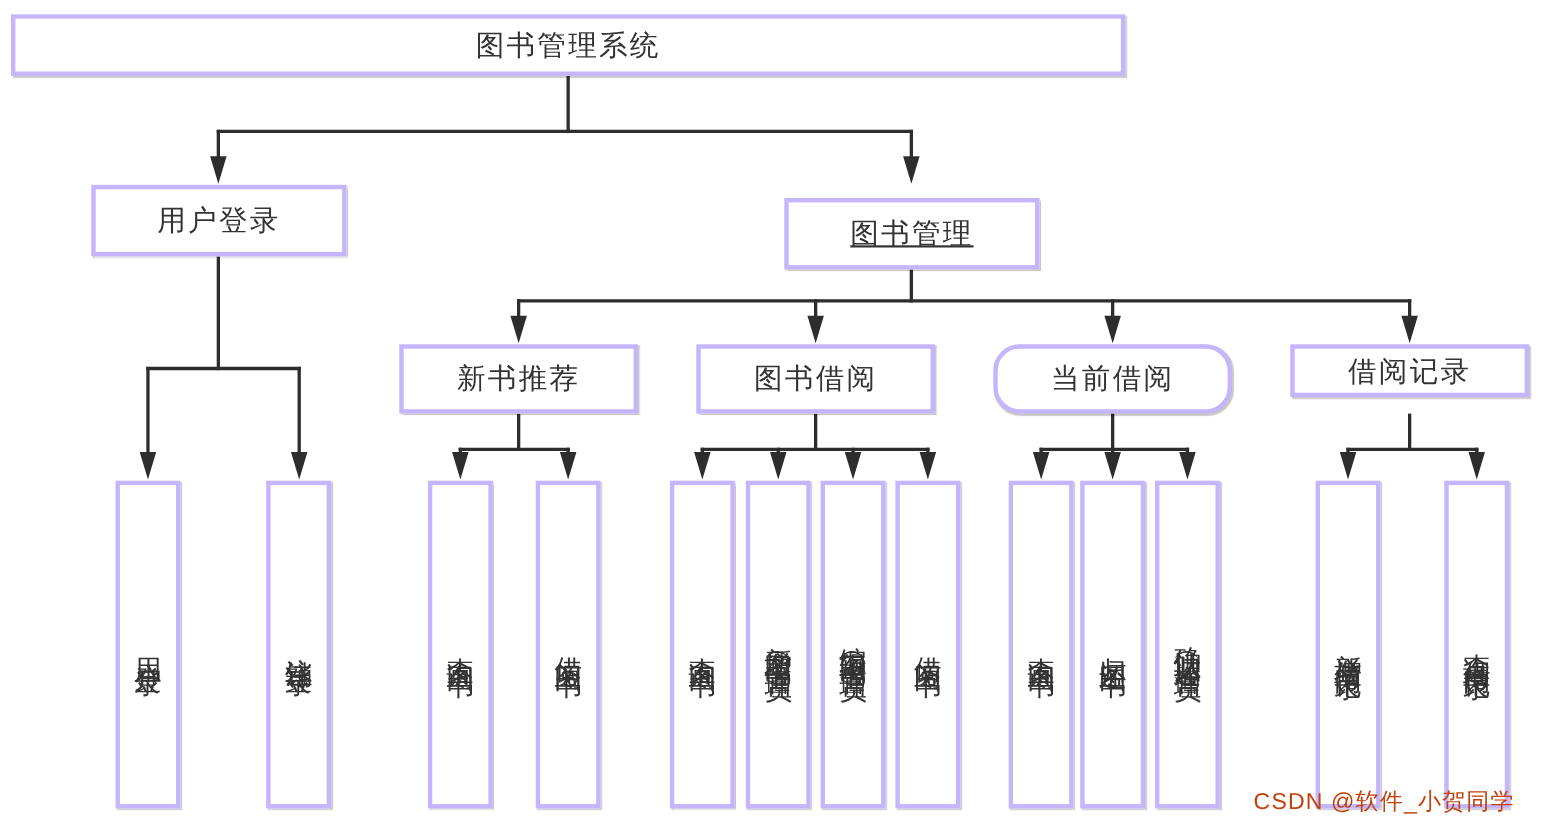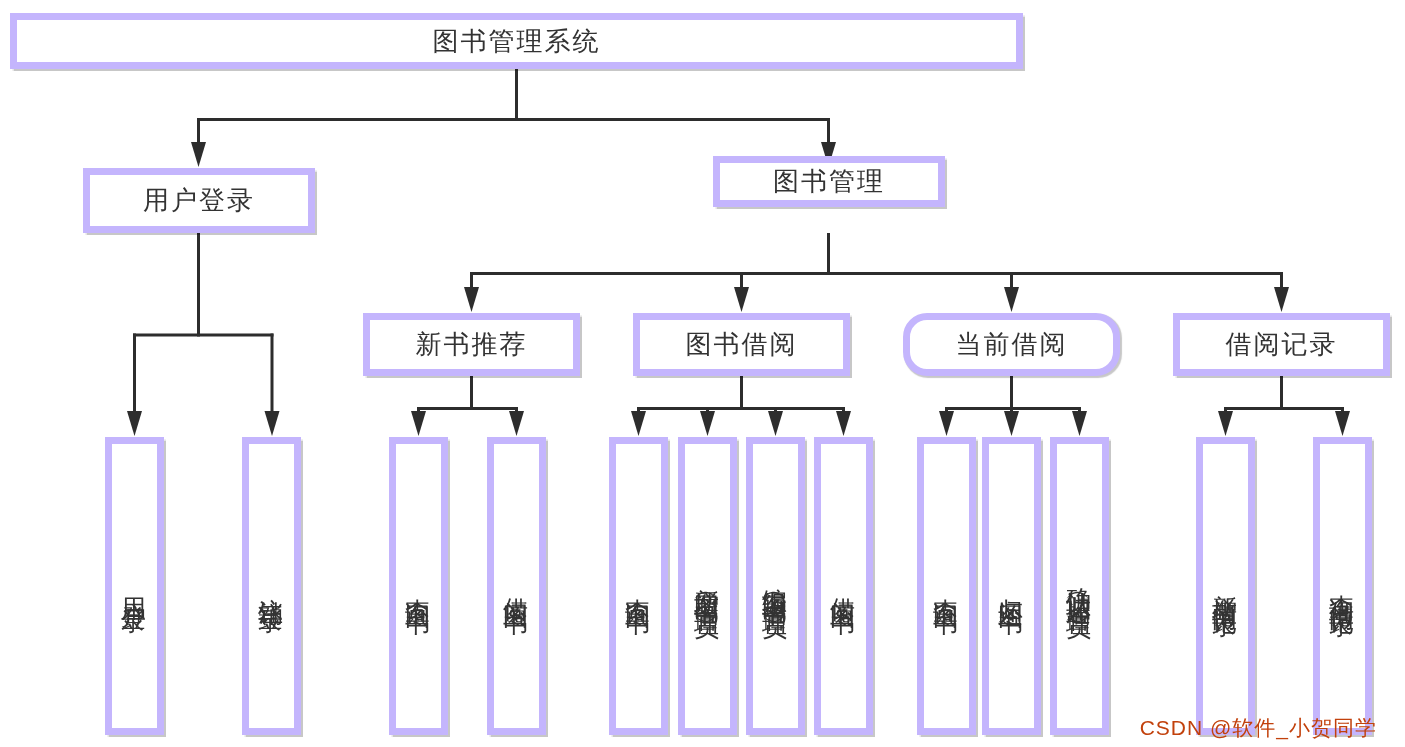--- a/index.html
+++ b/index.html
@@ -15,7 +15,7 @@
     position:absolute;
     box-sizing:border-box;
     background:#ffffff;
-    border:7px solid #c4b5fd;
+    border:4px solid #c4b5fd;
     box-shadow:1.5px 1.5px 1px rgba(0,0,0,0.22);
     display:flex;align-items:center;justify-content:center;
     color:#333333;

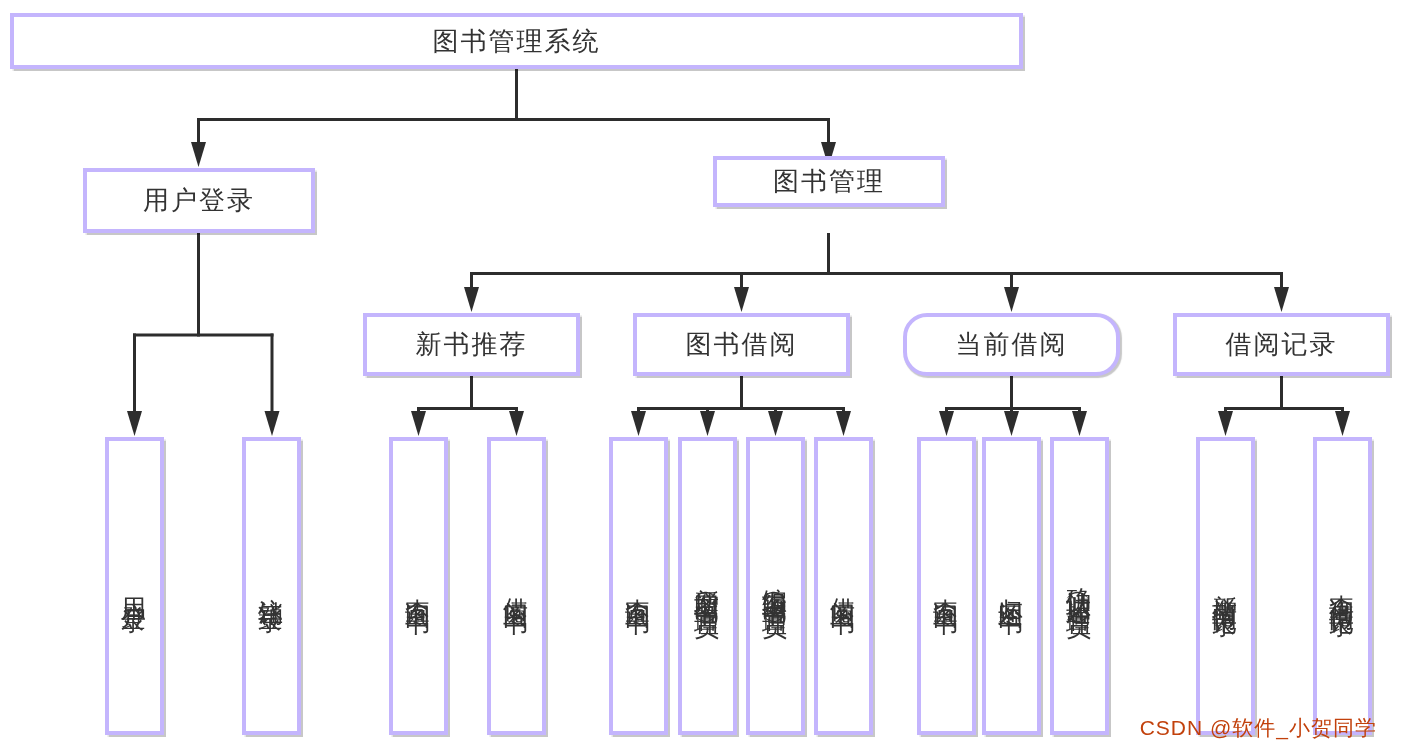--- a/index.html
+++ b/index.html
@@ -115,7 +115,7 @@
   <div class="box" style="left:10px;top:13px;width:1013px;height:56px;">图书管理系统</div>
 
   <div class="box" style="left:83px;top:168px;width:232px;height:65px;">用户登录</div>
-  <div class="box" style="left:713px;top:156px;width:232px;height:51px;">图书管理</div>
+  <div class="box" style="left:713px;top:180px;width:232px;height:65px;text-decoration:underline;">图书管理</div>
 
   <div class="box" style="left:633px;top:313px;width:217px;height:63px;">图书借阅</div>
   <div class="box" style="left:363px;top:313px;width:217px;height:63px;">新书推荐</div>

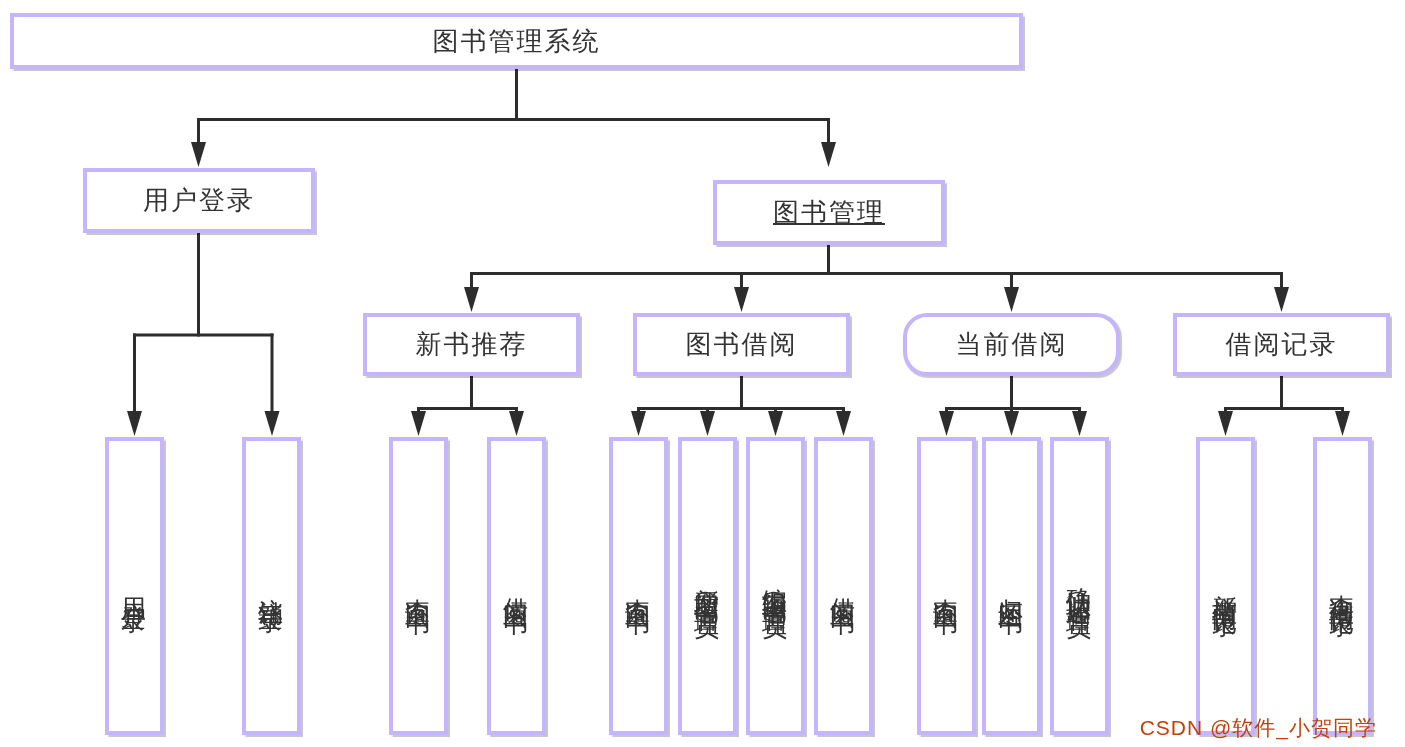--- a/index.html
+++ b/index.html
@@ -120,7 +120,7 @@
   <div class="box" style="left:633px;top:313px;width:217px;height:63px;">图书借阅</div>
   <div class="box" style="left:363px;top:313px;width:217px;height:63px;">新书推荐</div>
   <div class="box" style="left:903px;top:313px;width:217px;height:63px;border-radius:24px;">当前借阅</div>
-  <div class="box" style="left:1173px;top:313px;width:217px;height:63px;text-align:right;">借阅记录</div>
+  <div class="box" style="left:1173px;top:313px;width:217px;height:48px;text-align:right;">借阅记录</div>
 
   <div class="box vbox" style="left:105px;top:437px;width:59px;height:298px;">用户登录</div>
   <div class="box vbox" style="left:242px;top:437px;width:59px;height:298px;">注销登录</div>

